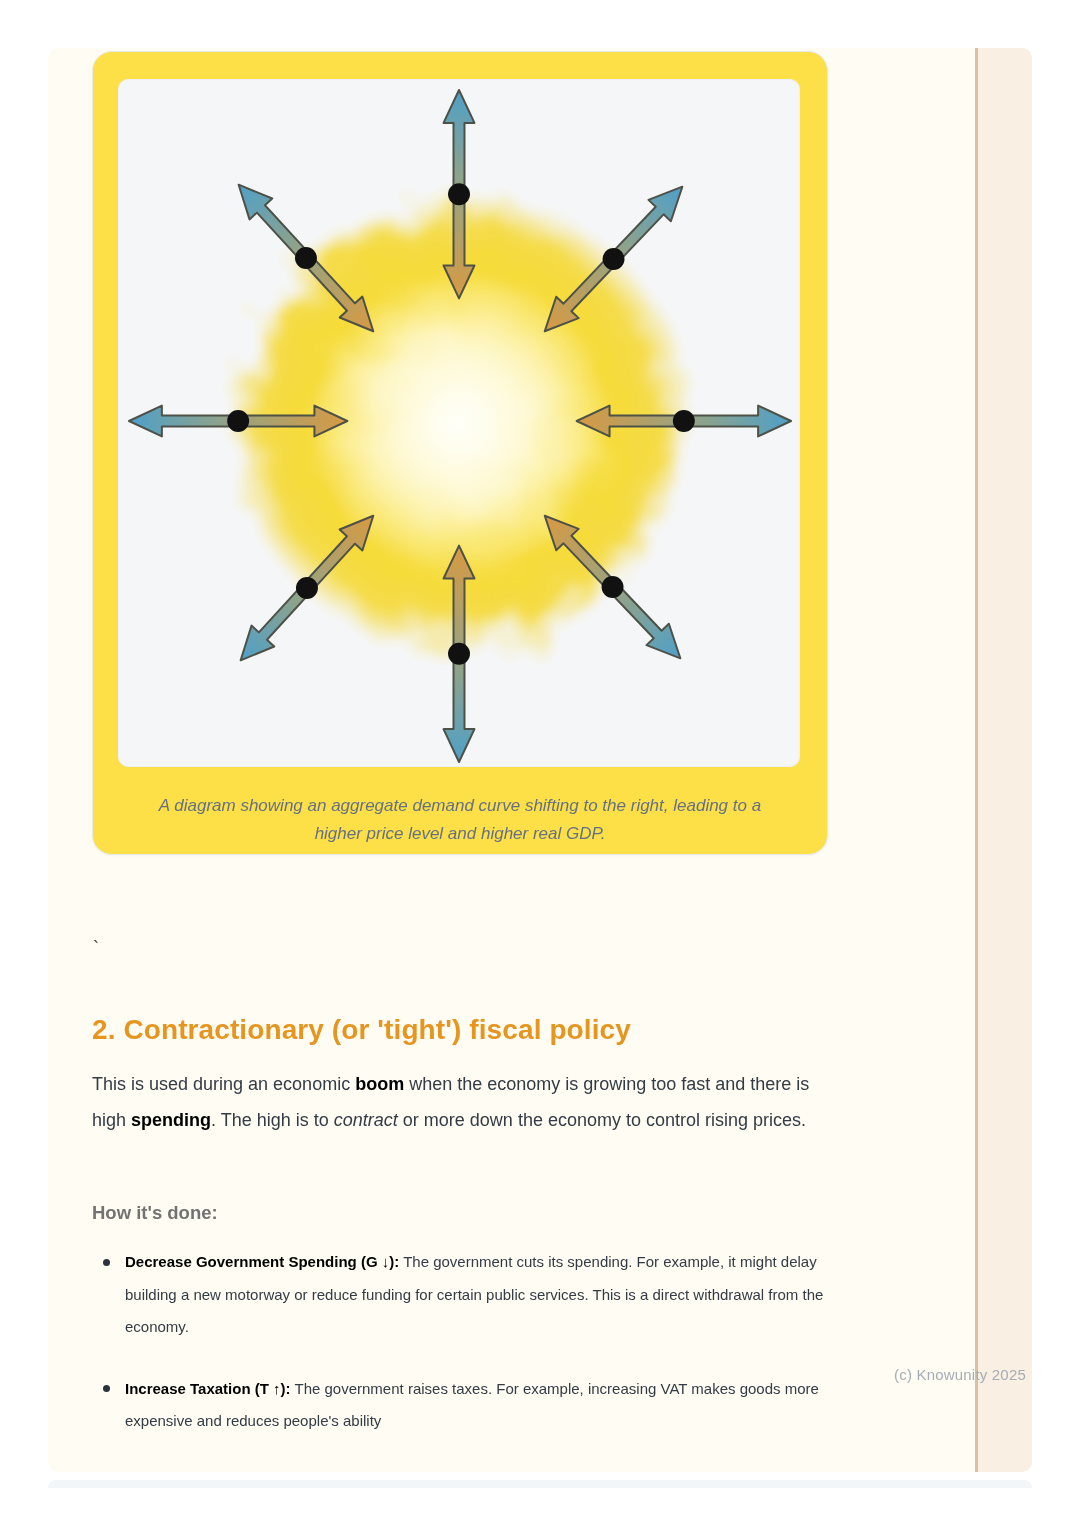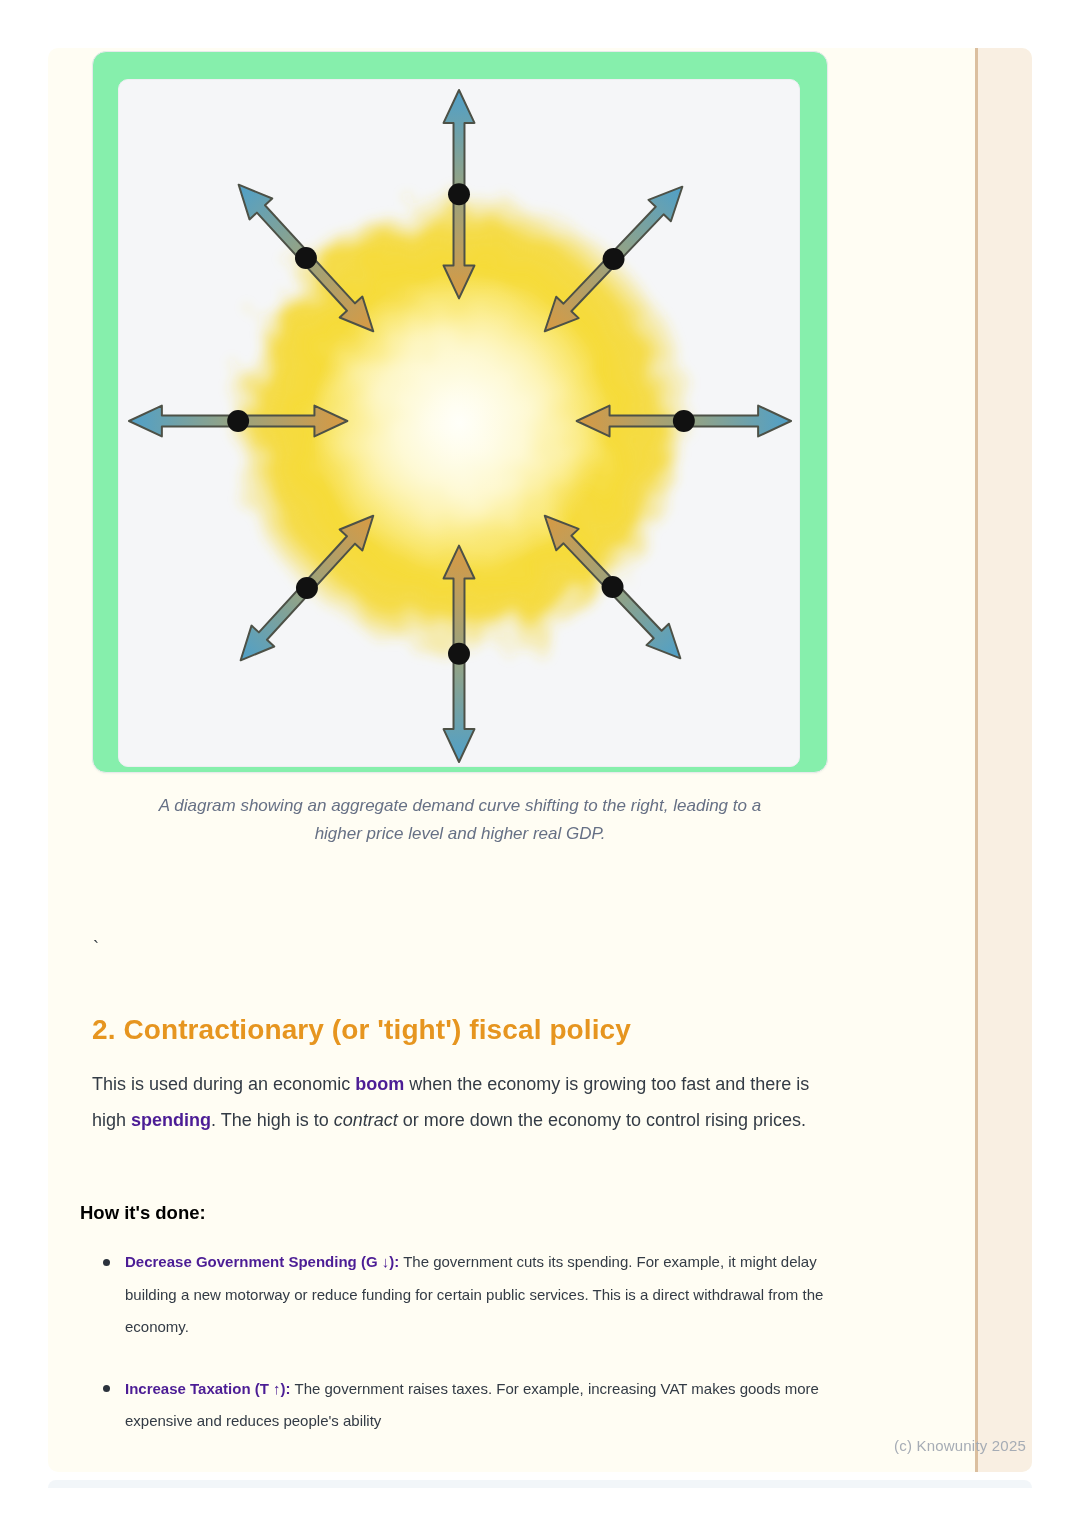--- a/index.html
+++ b/index.html
@@ -22,8 +22,8 @@
     background:#DBBF9F;
   }
   .figure-card {
-    position:absolute; left:44px; top:3px; width:736px; height:722px;
-    background:#86efac; border:1px solid #E7EAEC; border-radius:14px;
+    position:absolute; left:44px; top:3px; width:736px; height:804px;
+    background:#fde047; border:1px solid #E7EAEC; border-radius:20px;
     box-shadow:0 1px 2px rgba(30,40,60,0.04);
   }
   .figure-image {

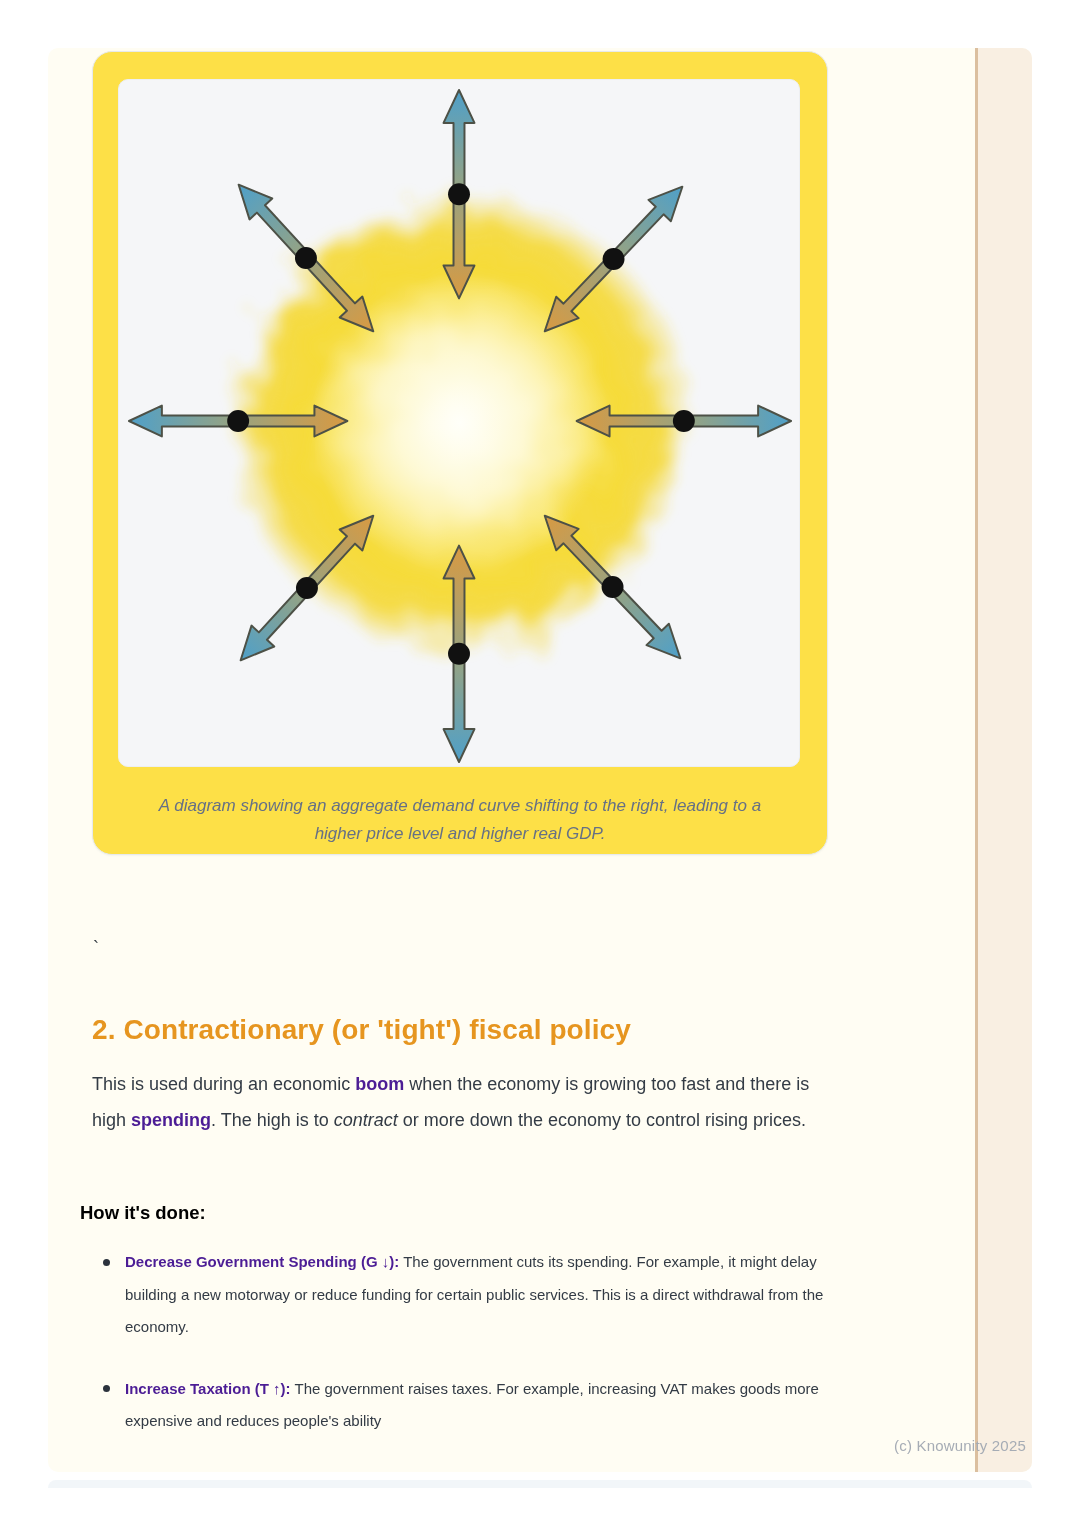--- a/index.html
+++ b/index.html
@@ -66,7 +66,7 @@
     content:""; position:absolute; left:11px; top:12.5px;
     width:7px; height:7px; border-radius:50%; background:#2B323C;
   }
-  .b { font-weight:700; color:#4c1d95; }
+  .b { font-weight:700; color:#000000; }
   .i { font-style:italic;margin-top:20px; }
   .sliver {
     position:absolute; left:48px; top:1480px; width:984px; height:8px;

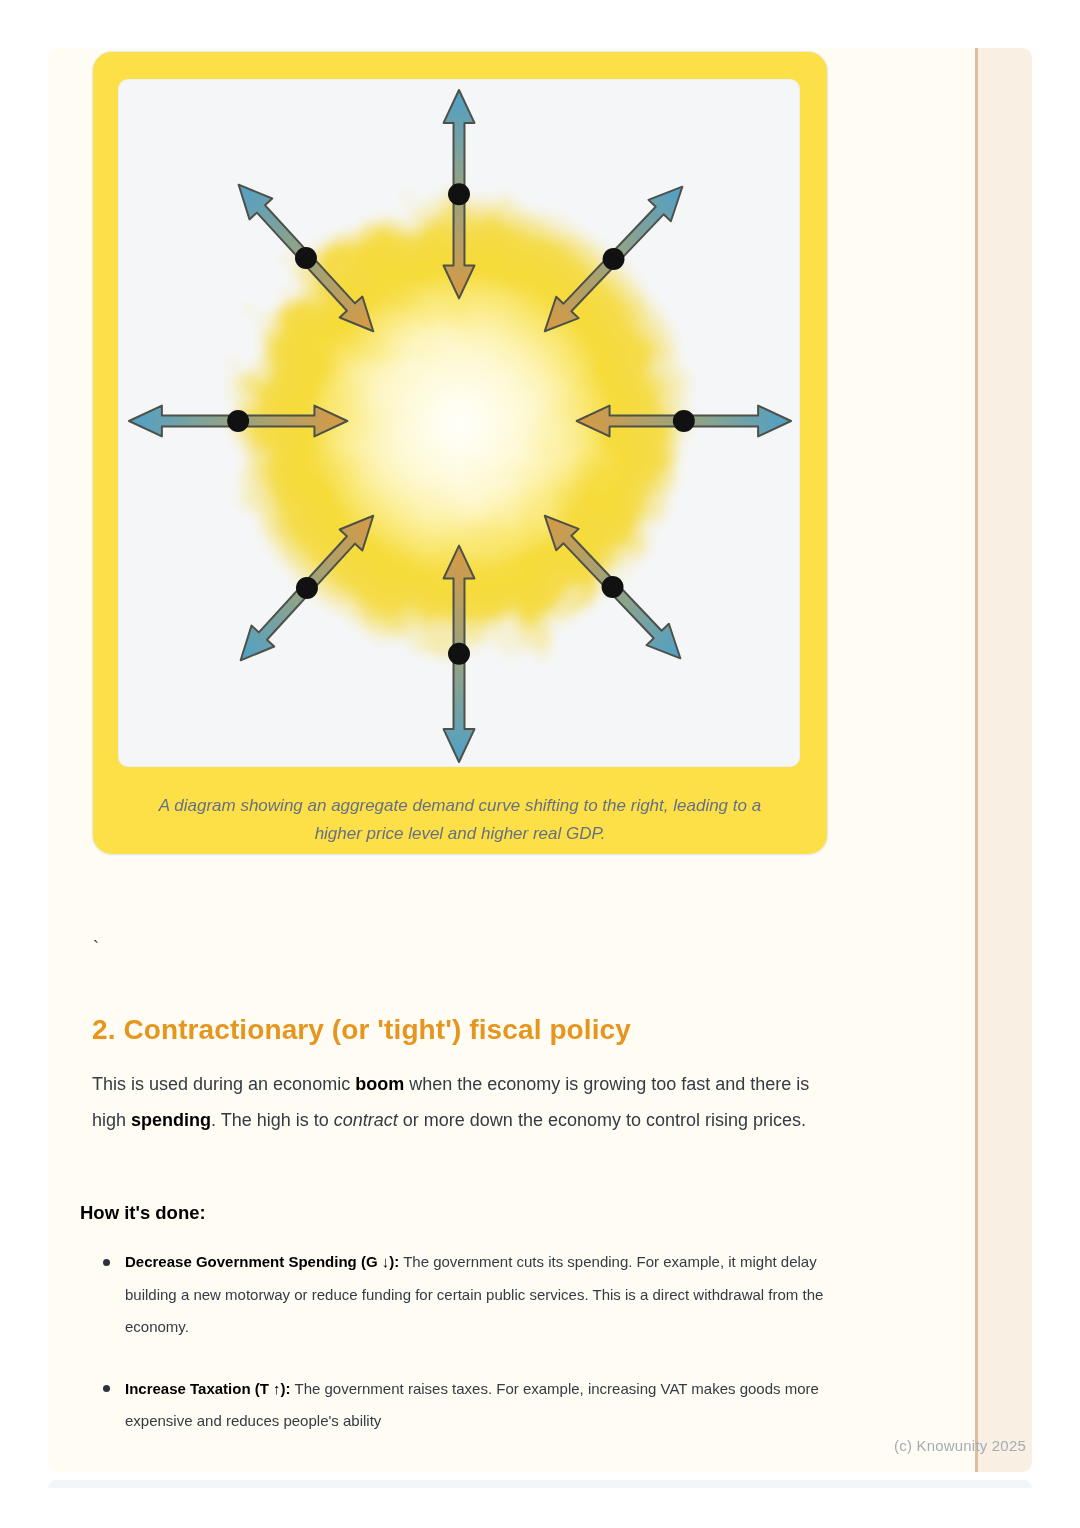--- a/index.html
+++ b/index.html
@@ -50,8 +50,8 @@
     font-size:18px; line-height:35.5px; color:#333B45;
   }
   .howdone {
-    position:absolute; left:32px; top:1150px; width:740px;
-    font-size:18.5px; line-height:30px; font-weight:700; color:#000000;
+    position:absolute; left:44px; top:1150px; width:740px;
+    font-size:18.5px; line-height:30px; font-weight:700; color:#737373;
   }
   .bullets {
     position:absolute; left:44px; top:1198px; width:742px;

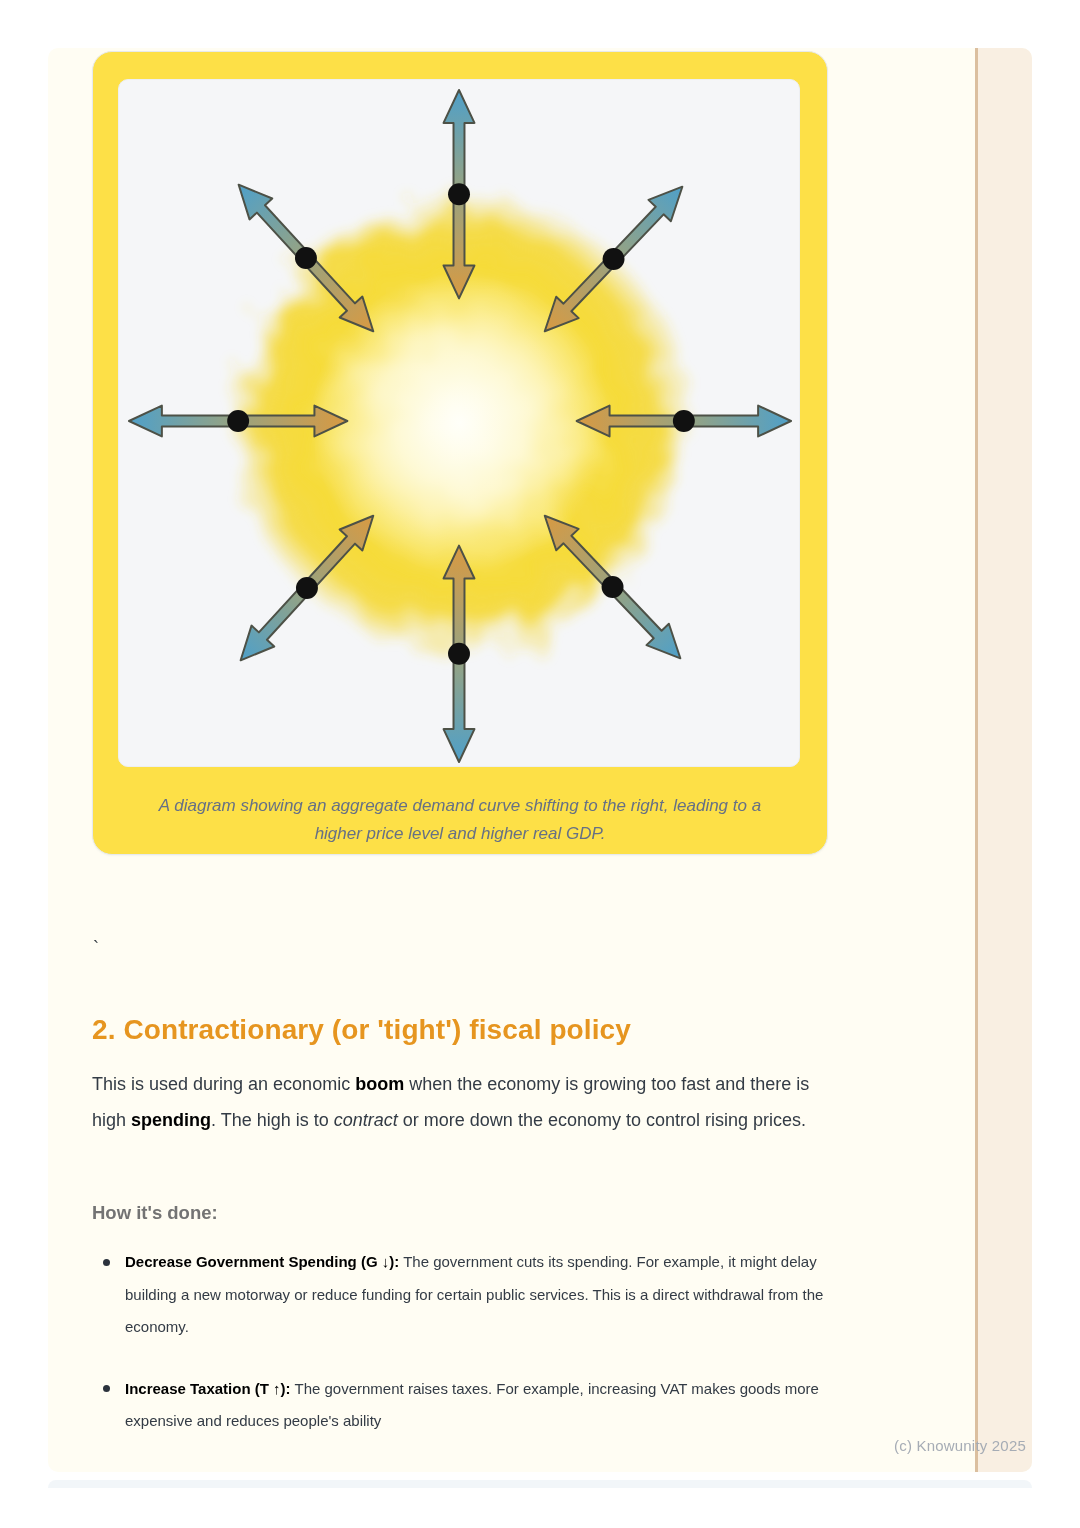--- a/index.html
+++ b/index.html
@@ -73,7 +73,7 @@
     background:#F2F6F9; border-radius:8px 8px 0 0;
   }
   .watermark {
-    position:absolute; left:894px; top:1437px; z-index:3;
+    position:absolute; left:894px; top:1366px; z-index:3;
     font-size:15px; letter-spacing:0.2px; color:#A6ACB5;
   }
 </style>

